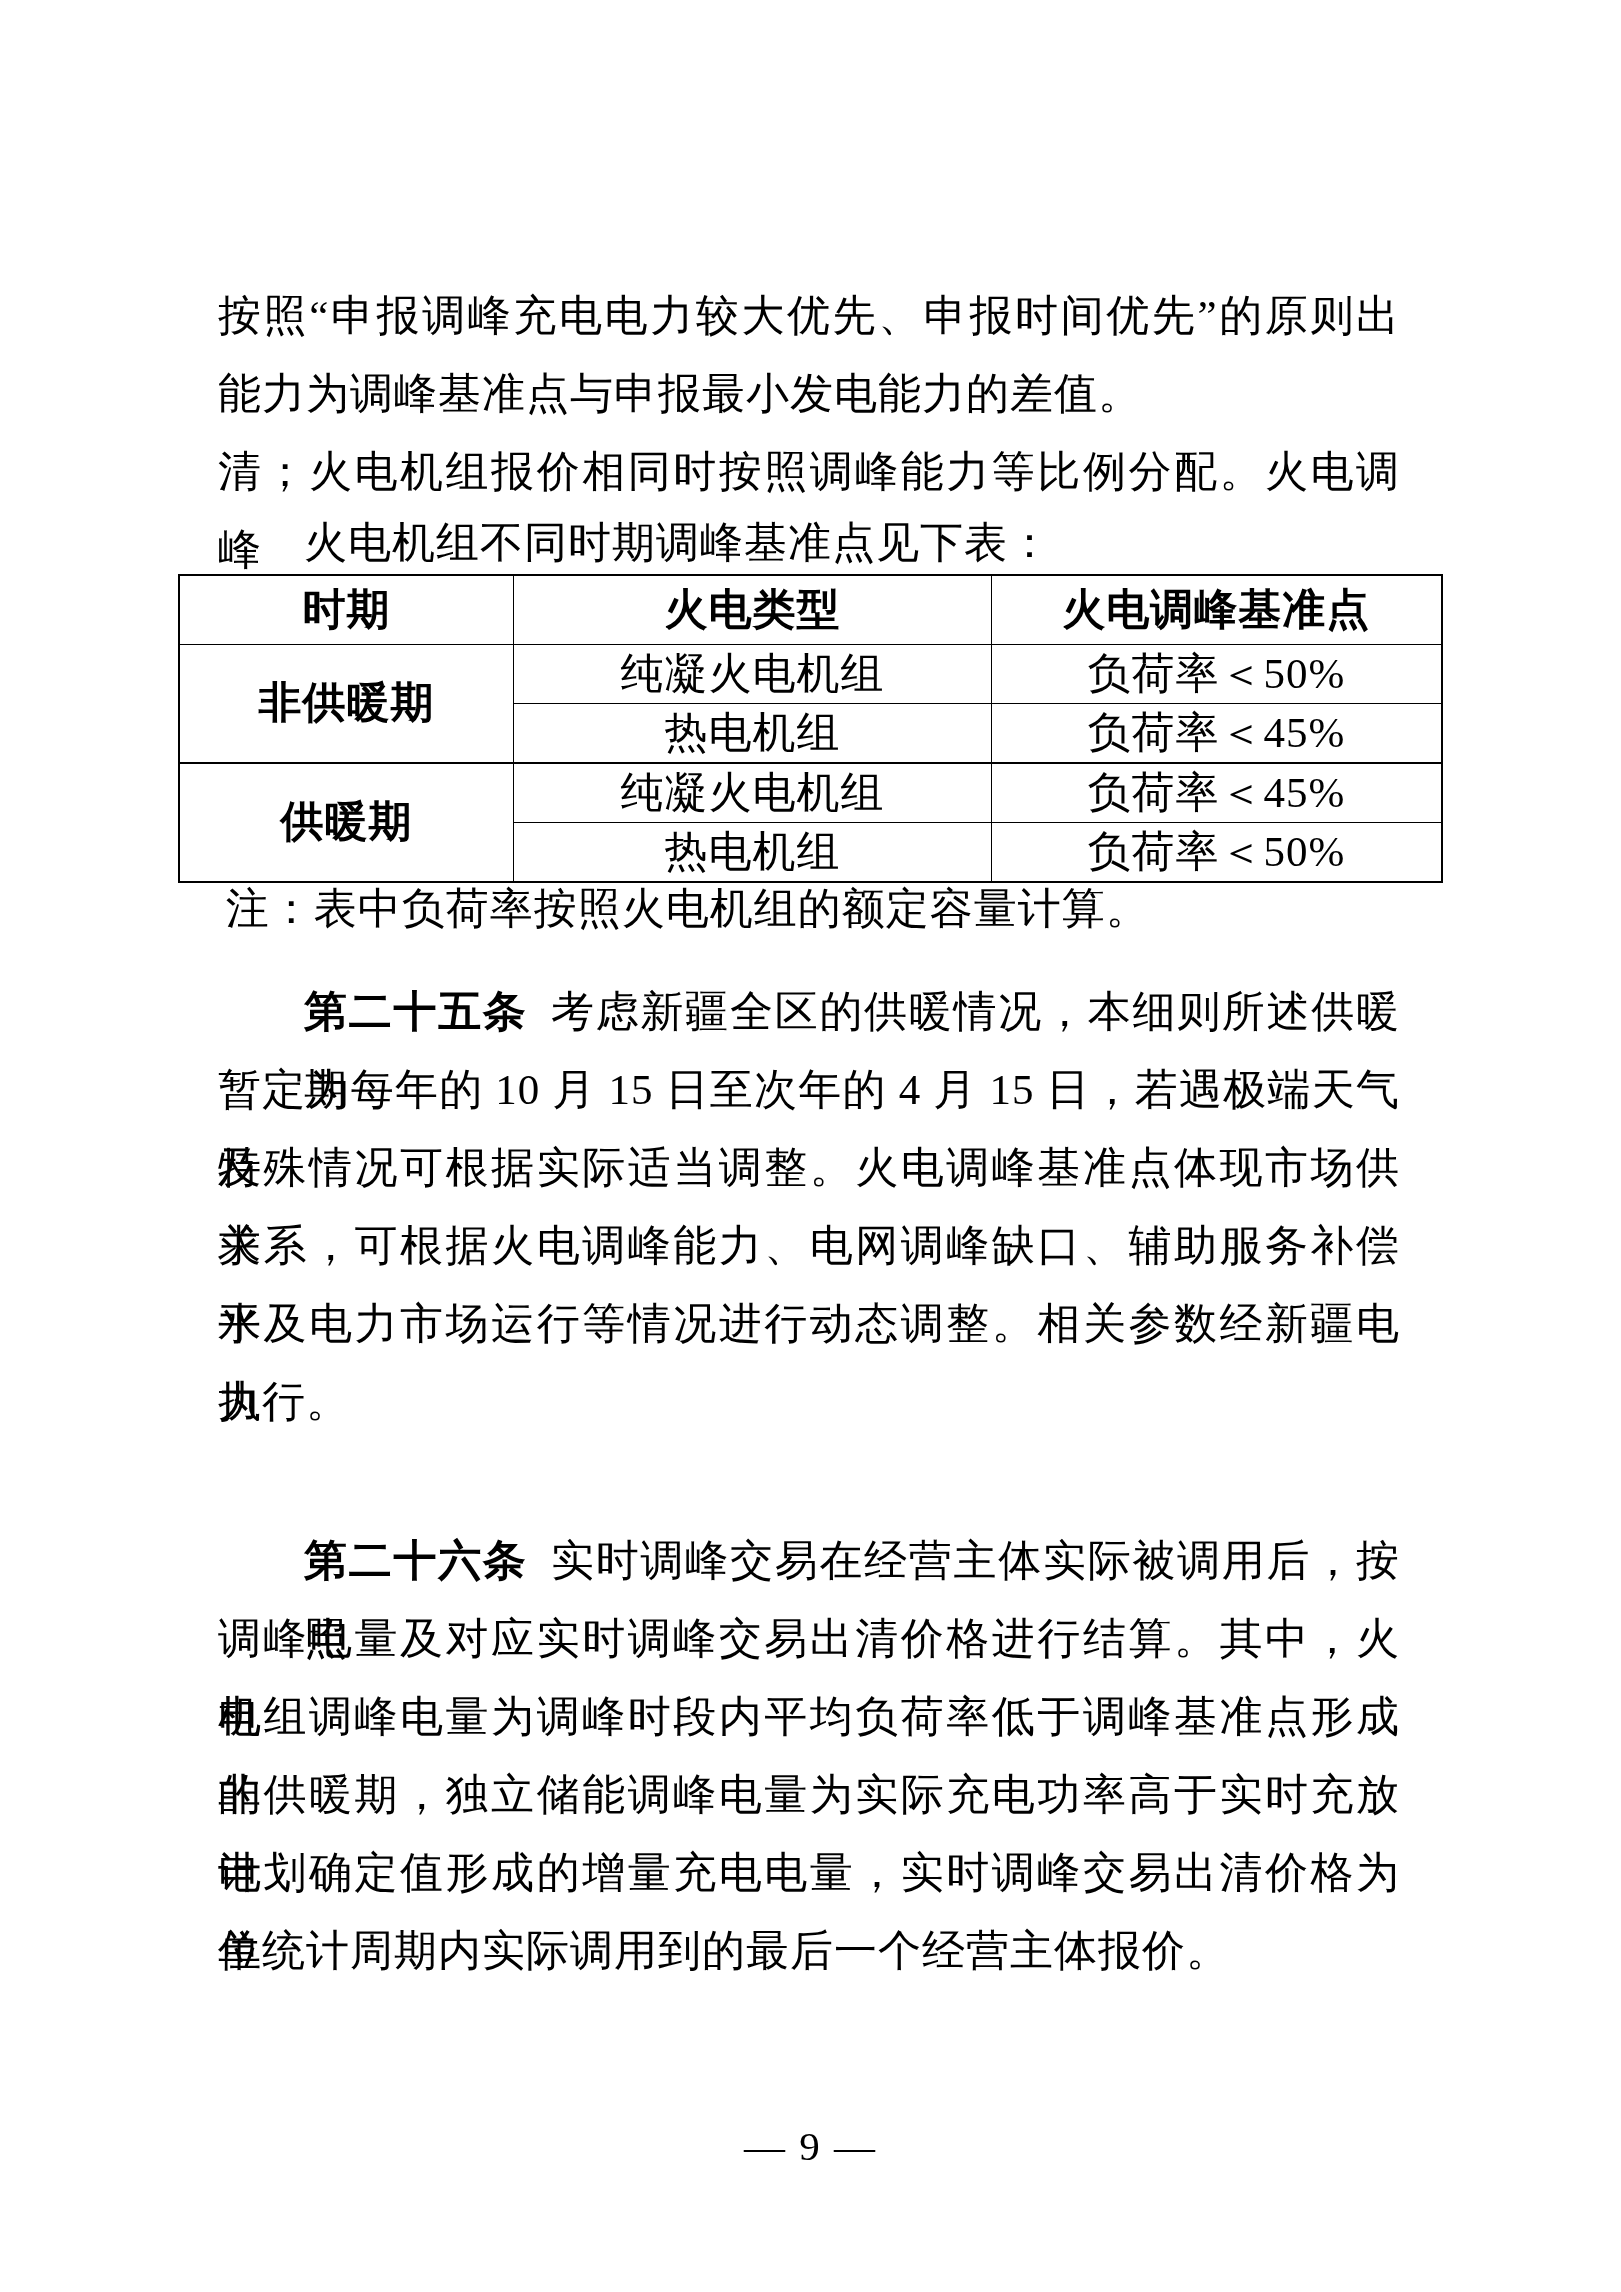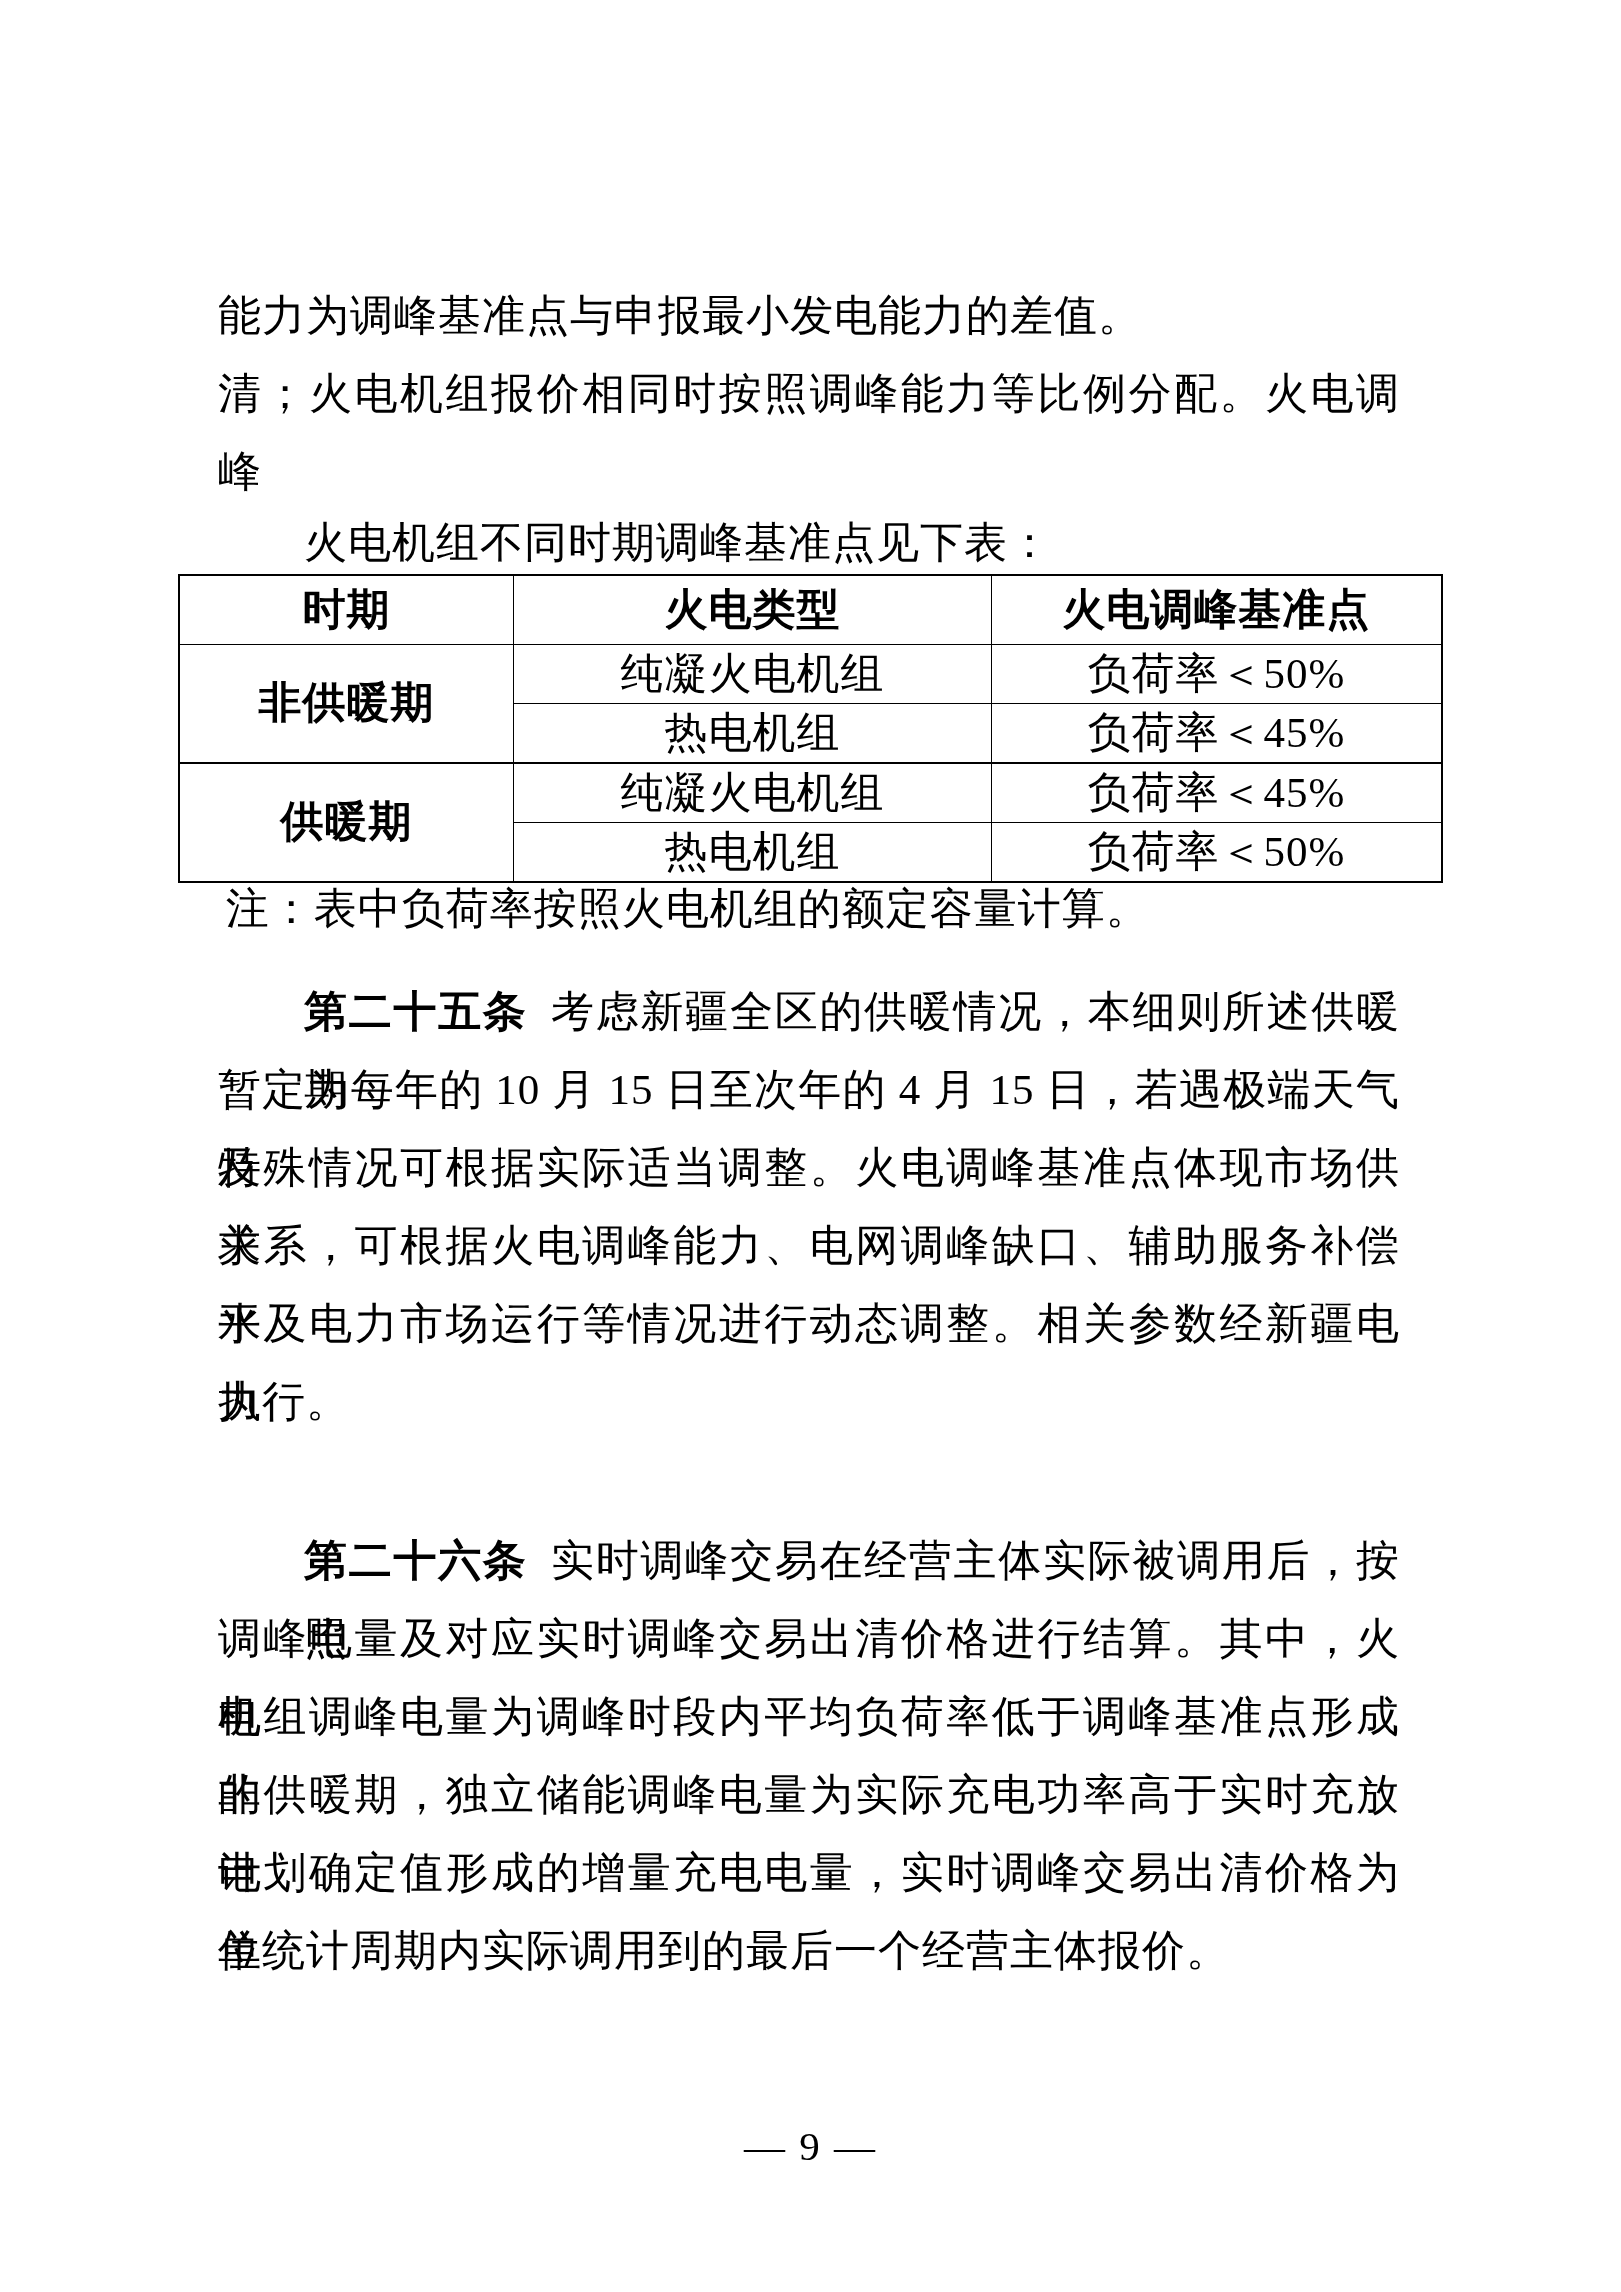--- a/index.html
+++ b/index.html
@@ -77,6 +77,7 @@
 <div class="page">
 
   <div class="textcol" id="p1">
+    <div class="line jline">按照“申报调峰充电电力较大优先、申报时间优先”的原则出</div>
     <div class="line plain">能力为调峰基准点与申报最小发电能力的差值。</div>
     <div class="line jline">清；火电机组报价相同时按照调峰能力等比例分配。火电调峰</div>
   </div>

